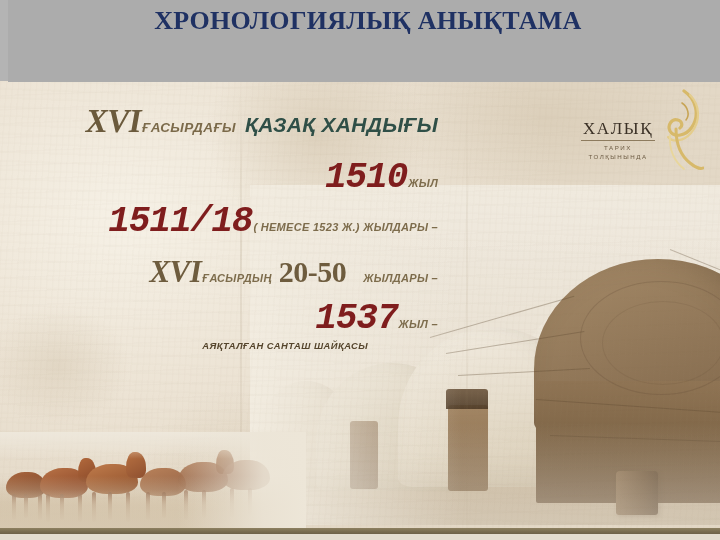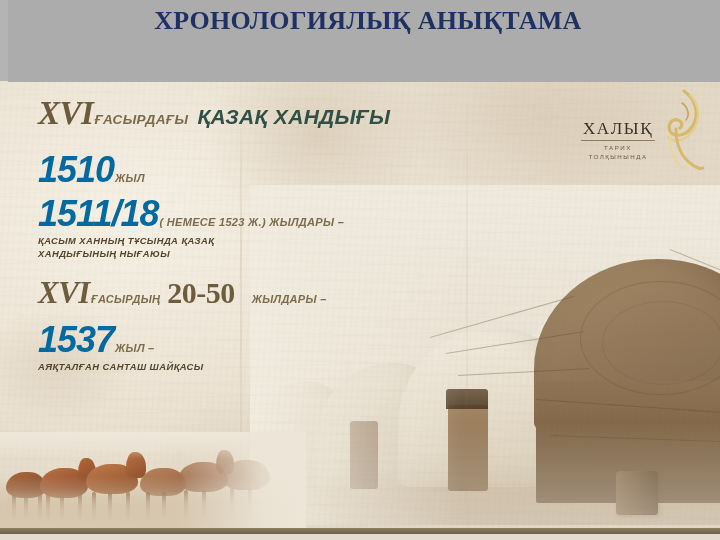--- a/index.html
+++ b/index.html
@@ -255,9 +255,10 @@
   #text-col {
     position: absolute;
     left: 38px;
-    top: 14px;
+    top: 22px;
     width: 400px;
     z-index: 4;
+    text-align: right;
   }
 
   .head-line {

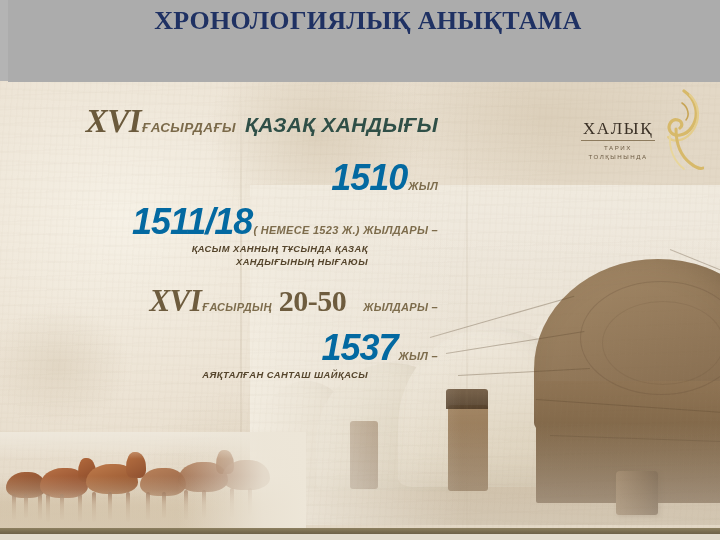--- a/index.html
+++ b/index.html
@@ -299,11 +299,11 @@
     margin-bottom: 2px;
   }
   .yr-big {
-    font-family: Liberation Sans, sans-serif;
+    font-family: Liberation Mono, monospace;
     font-style: italic;
     font-weight: bold;
     font-size: 36px;
-    color: #0369a1;
+    color: #7f1d1d;
     letter-spacing: -1px;
   }
   .yr-roman {

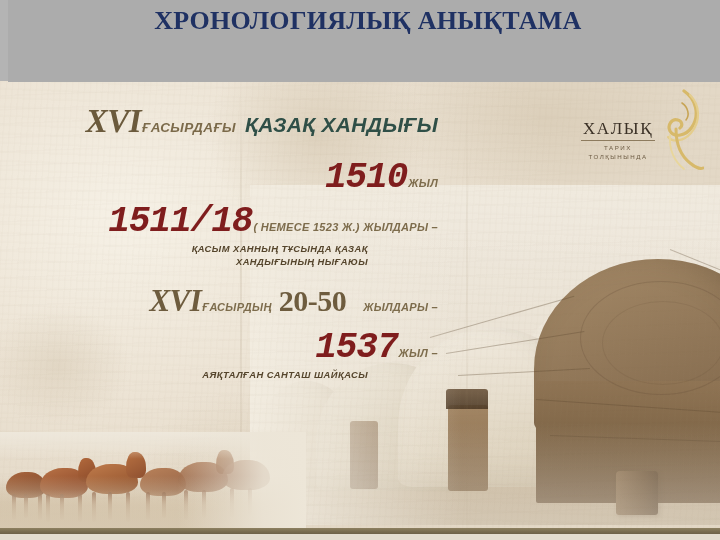--- a/index.html
+++ b/index.html
@@ -507,10 +507,6 @@
         <div class="entry-head">
           <span class="yr-big">1511/18</span><span class="yr-sm">( НЕМЕСЕ 1523 Ж.) ЖЫЛДАРЫ –</span>
         </div>
-        <div class="entry-desc">
-          <span>ҚАСЫМ ХАННЫҢ ТҰСЫНДА ҚАЗАҚ</span>
-          <span>ХАНДЫҒЫНЫҢ НЫҒАЮЫ</span>
-        </div>
       </div>
 
       <div class="entry" style="margin-top:16px;">

